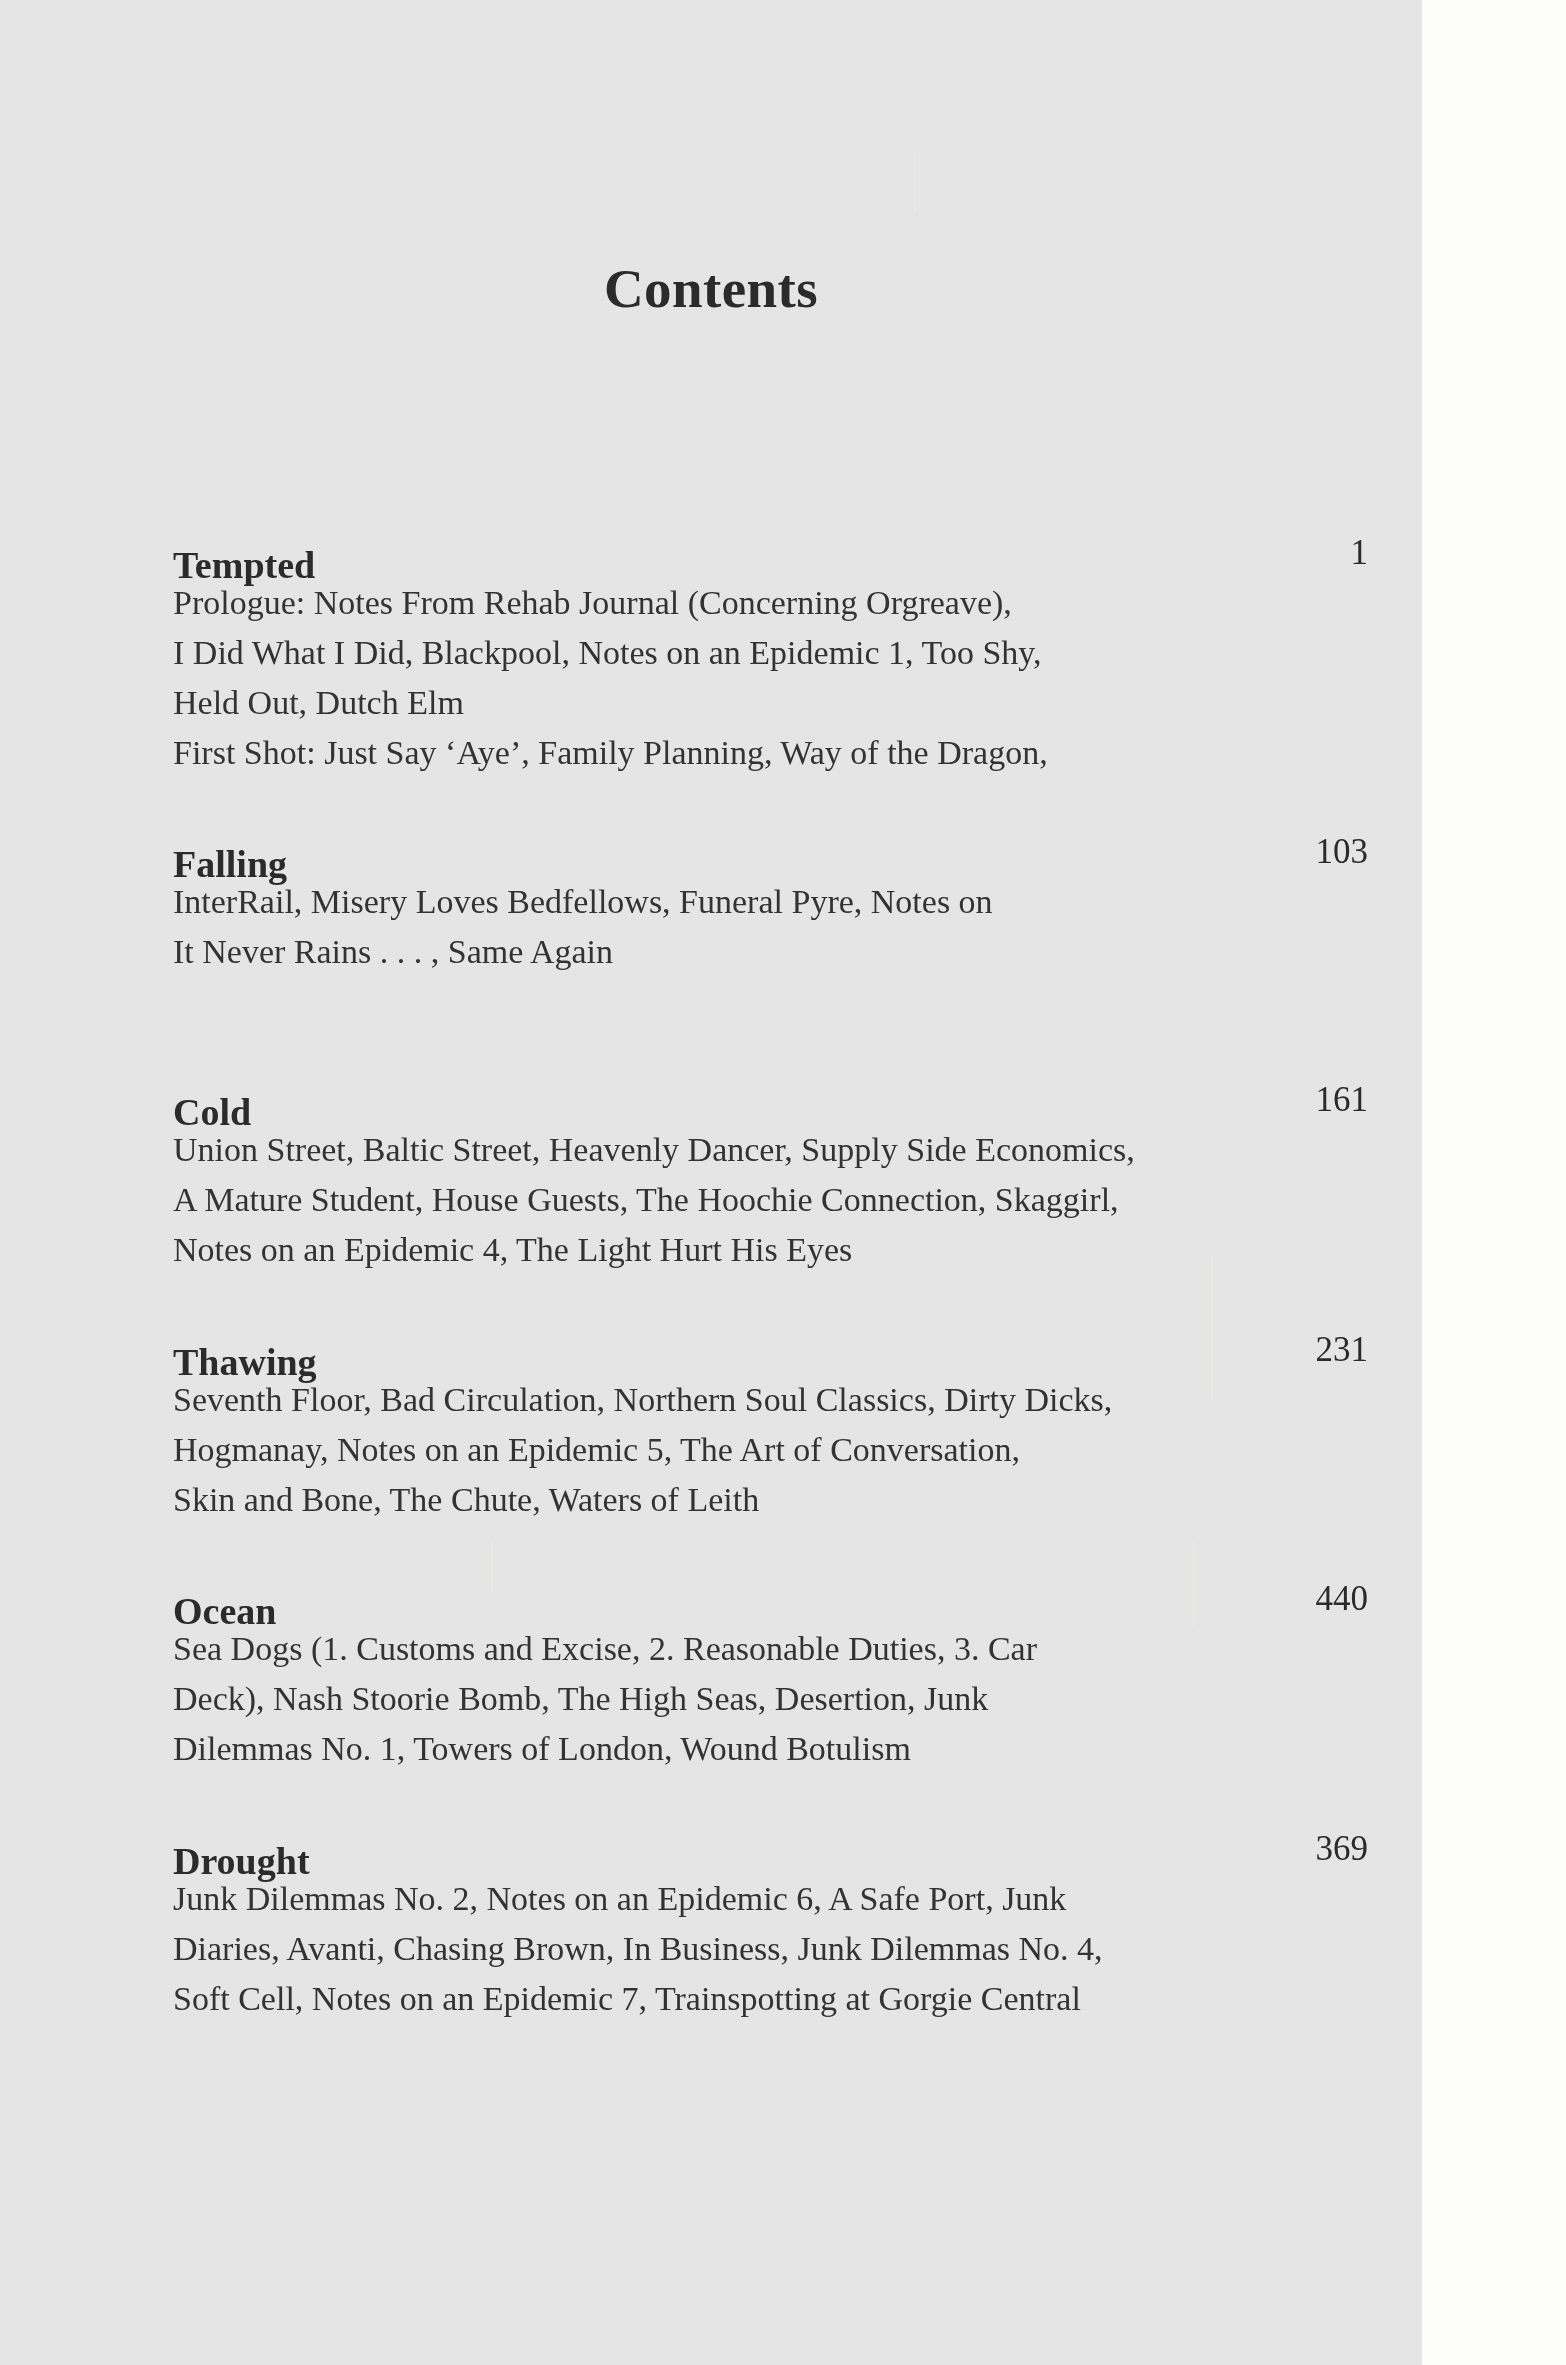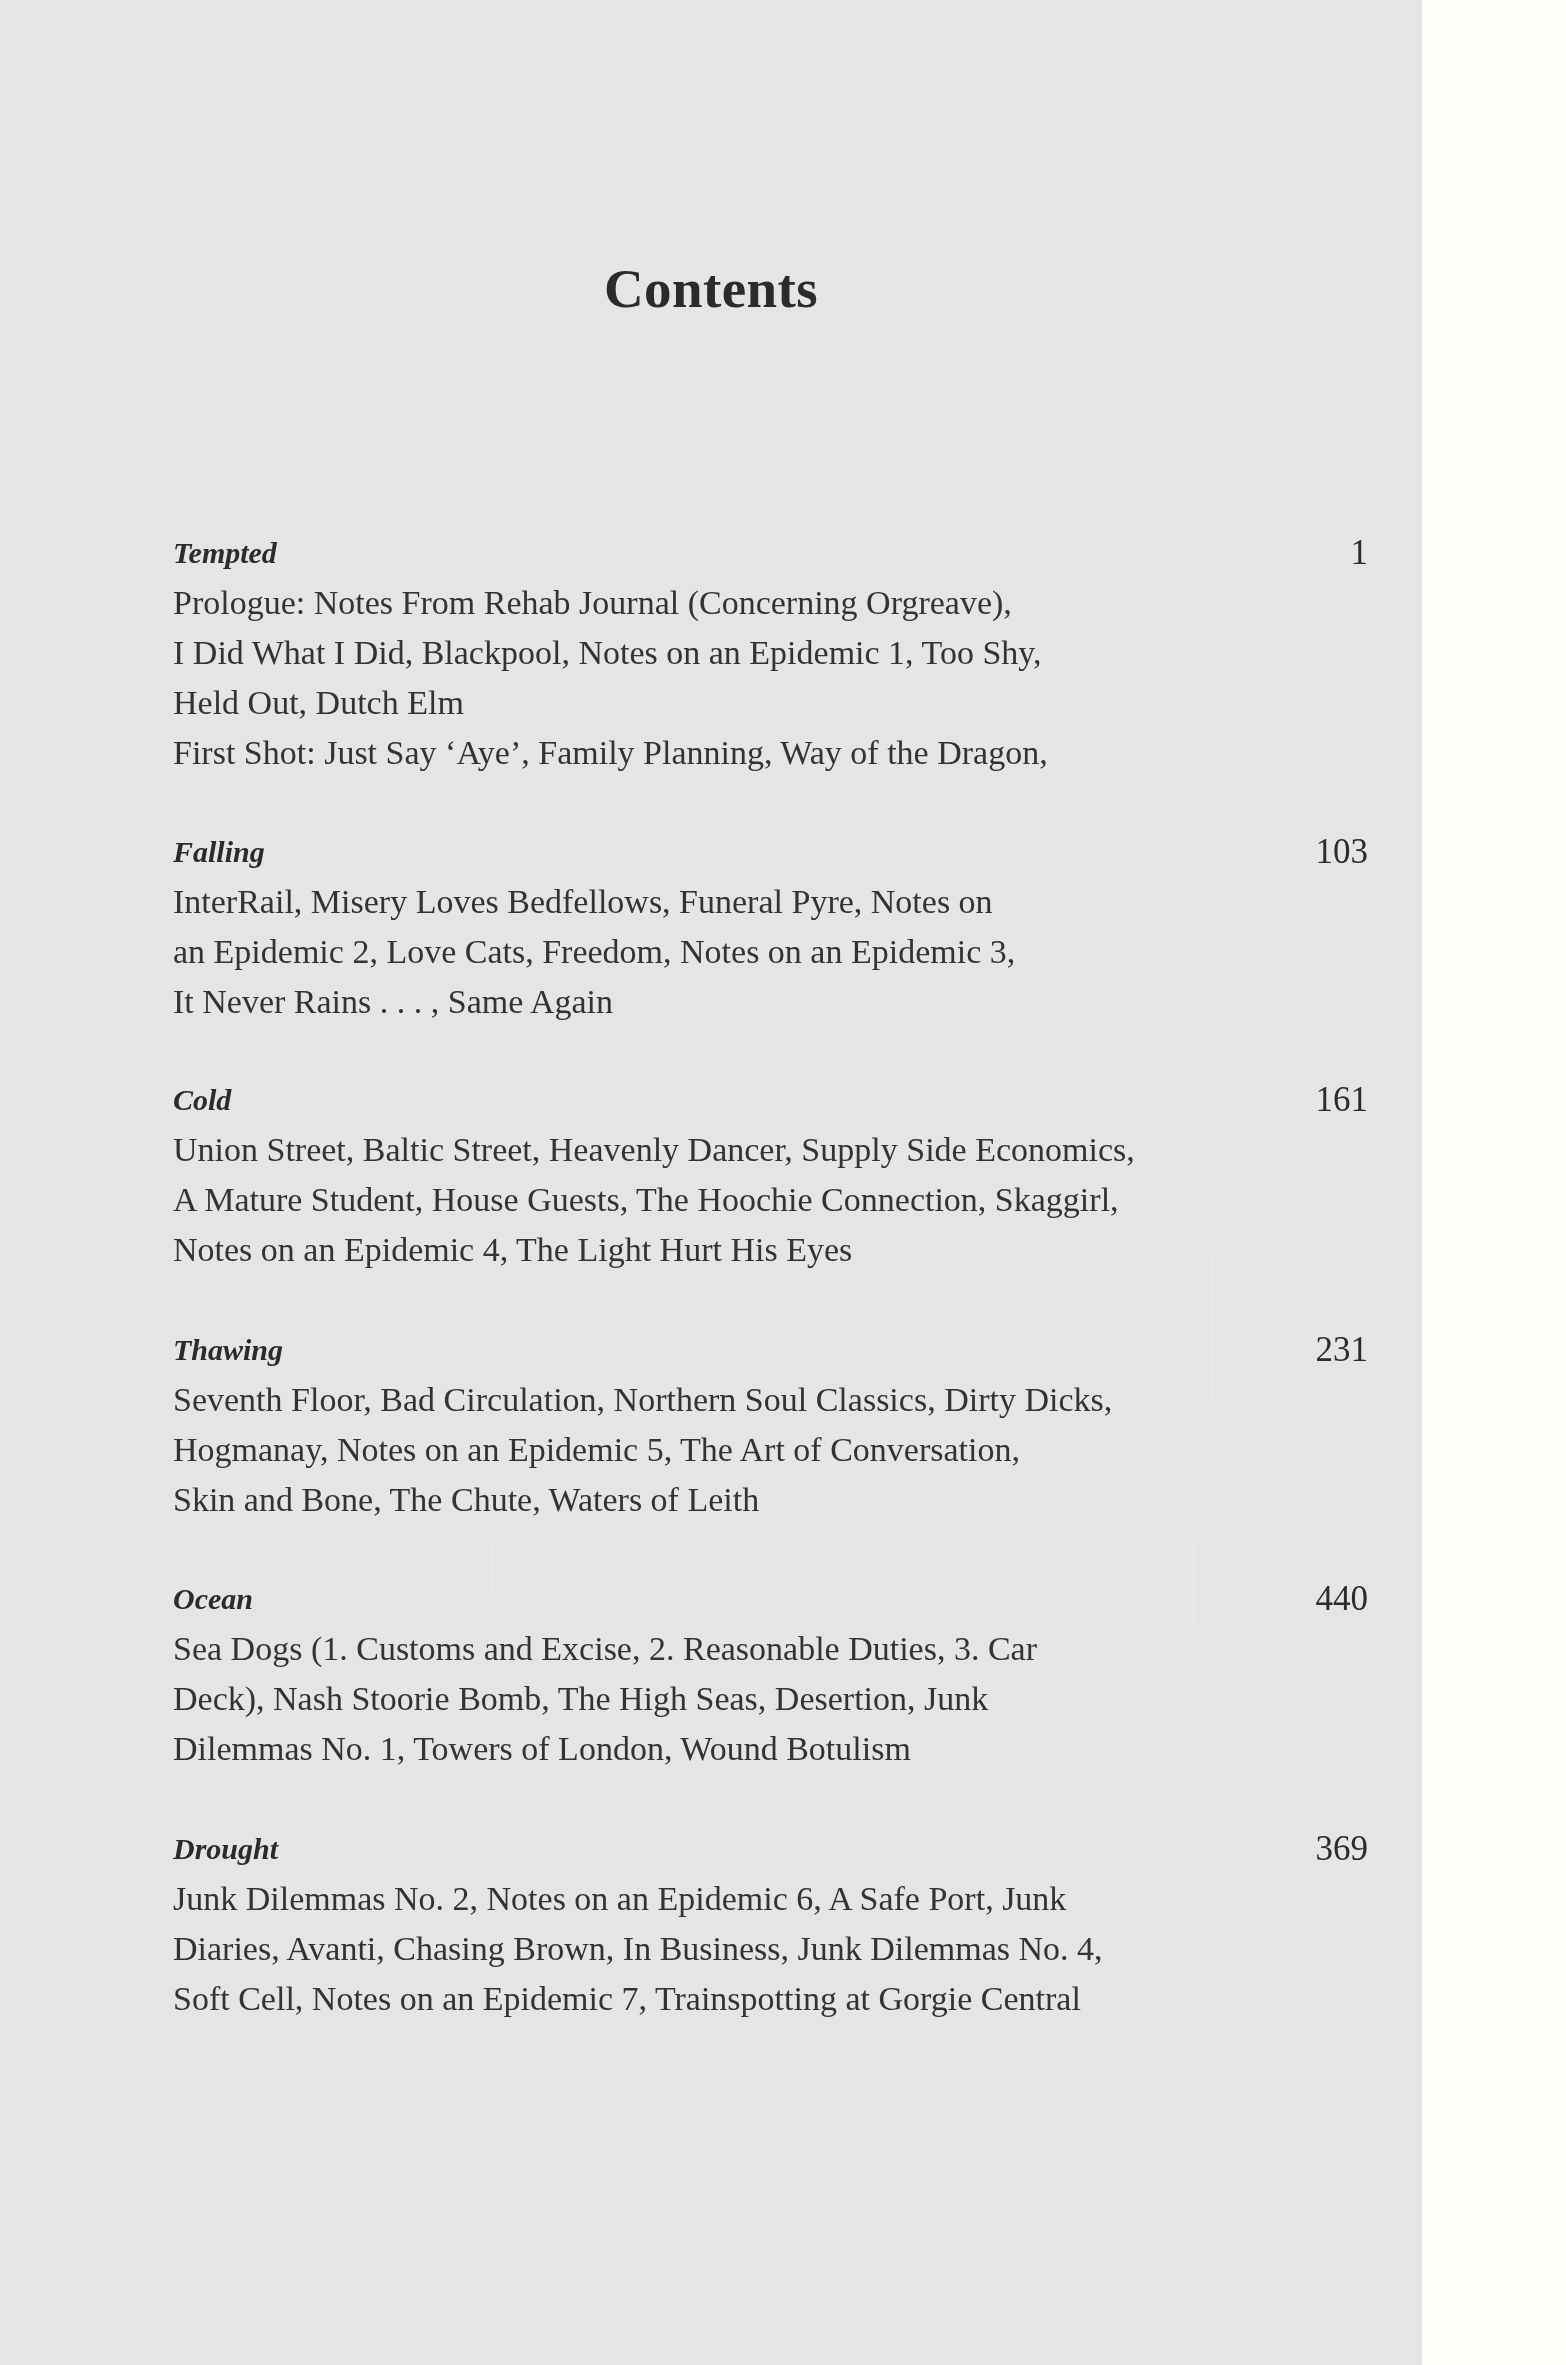--- a/index.html
+++ b/index.html
@@ -45,12 +45,11 @@
   .section-title {
     position: absolute;
     left: 0;
-    top: 0;
-    font-size: 30px;
+    top: 12px;
+    font-size: 38px;
     font-weight: bold;
     color: #2b2b2b;
     line-height: 50px;
-    font-style: italic;
   }
   .section-page {
     position: absolute;

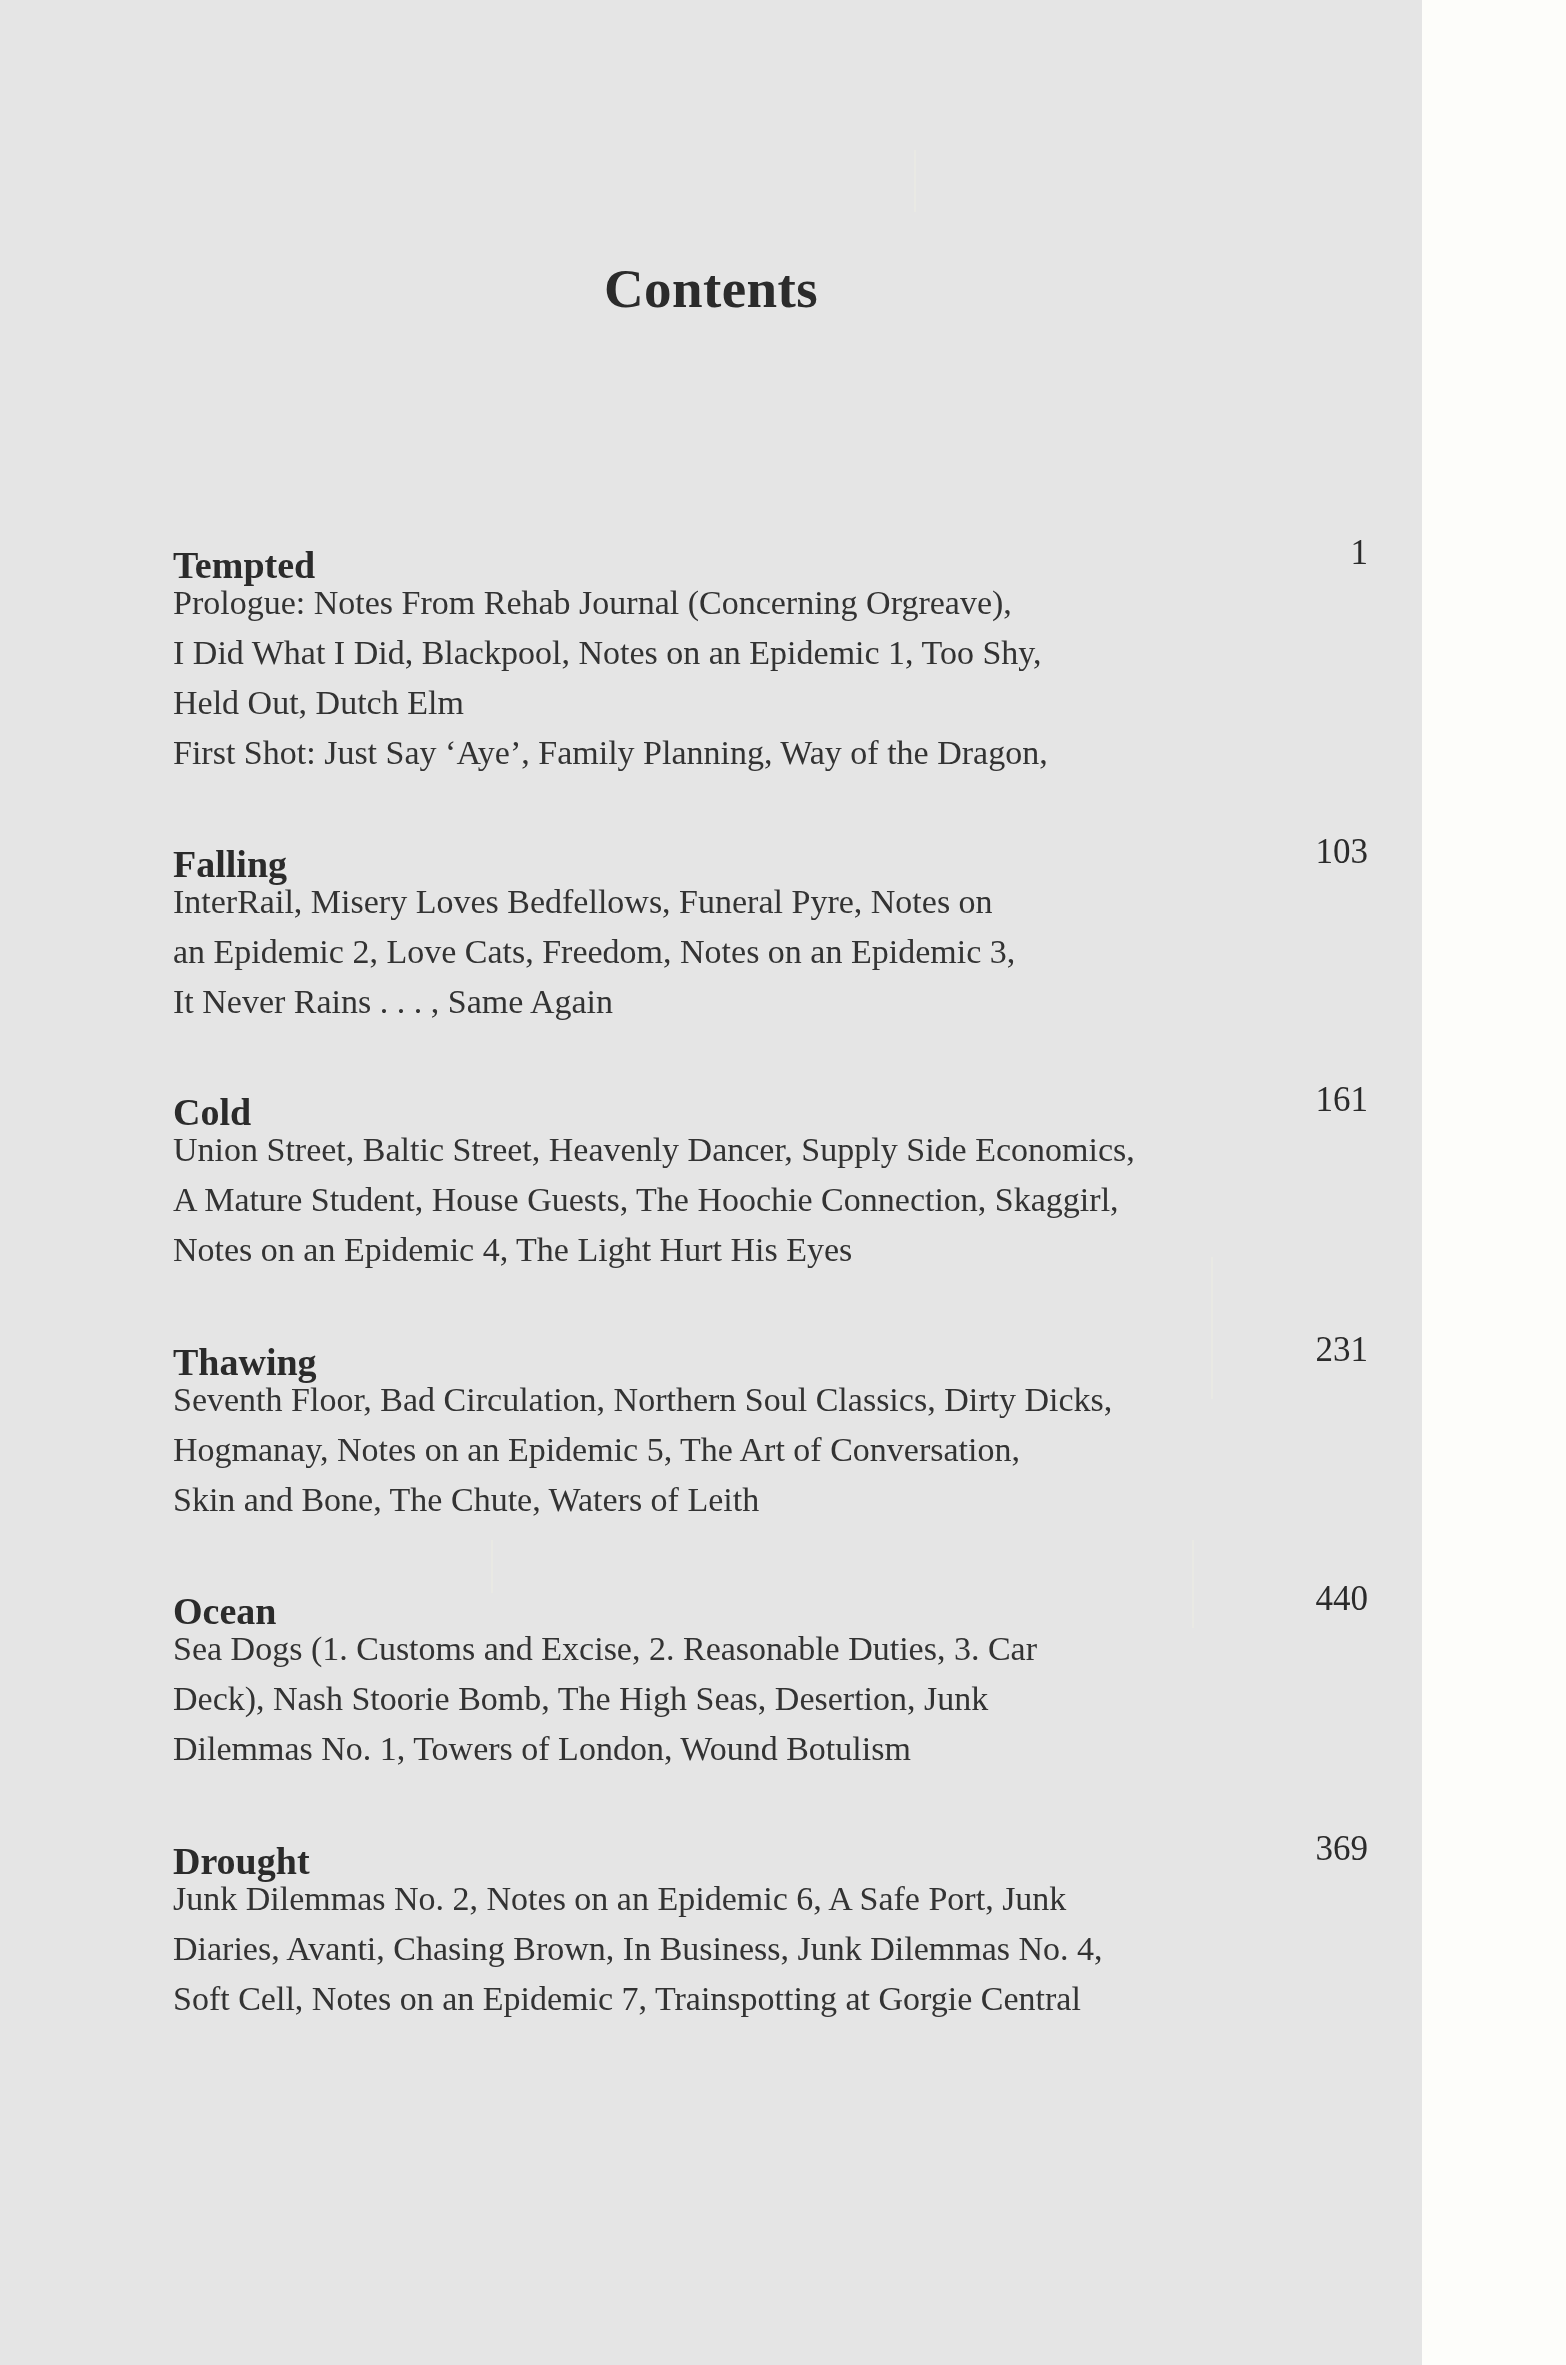--- a/index.html
+++ b/index.html
@@ -105,7 +105,6 @@
     </div>
     <div class="section-body">
       <span class="line">InterRail, Misery Loves Bedfellows, Funeral Pyre, Notes on</span>
-      <span class="line">an Epidemic 2, Love Cats, Freedom, Notes on an Epidemic 3,</span>
       <span class="line">It Never Rains . . . , Same Again</span>
     </div>
   </div>

